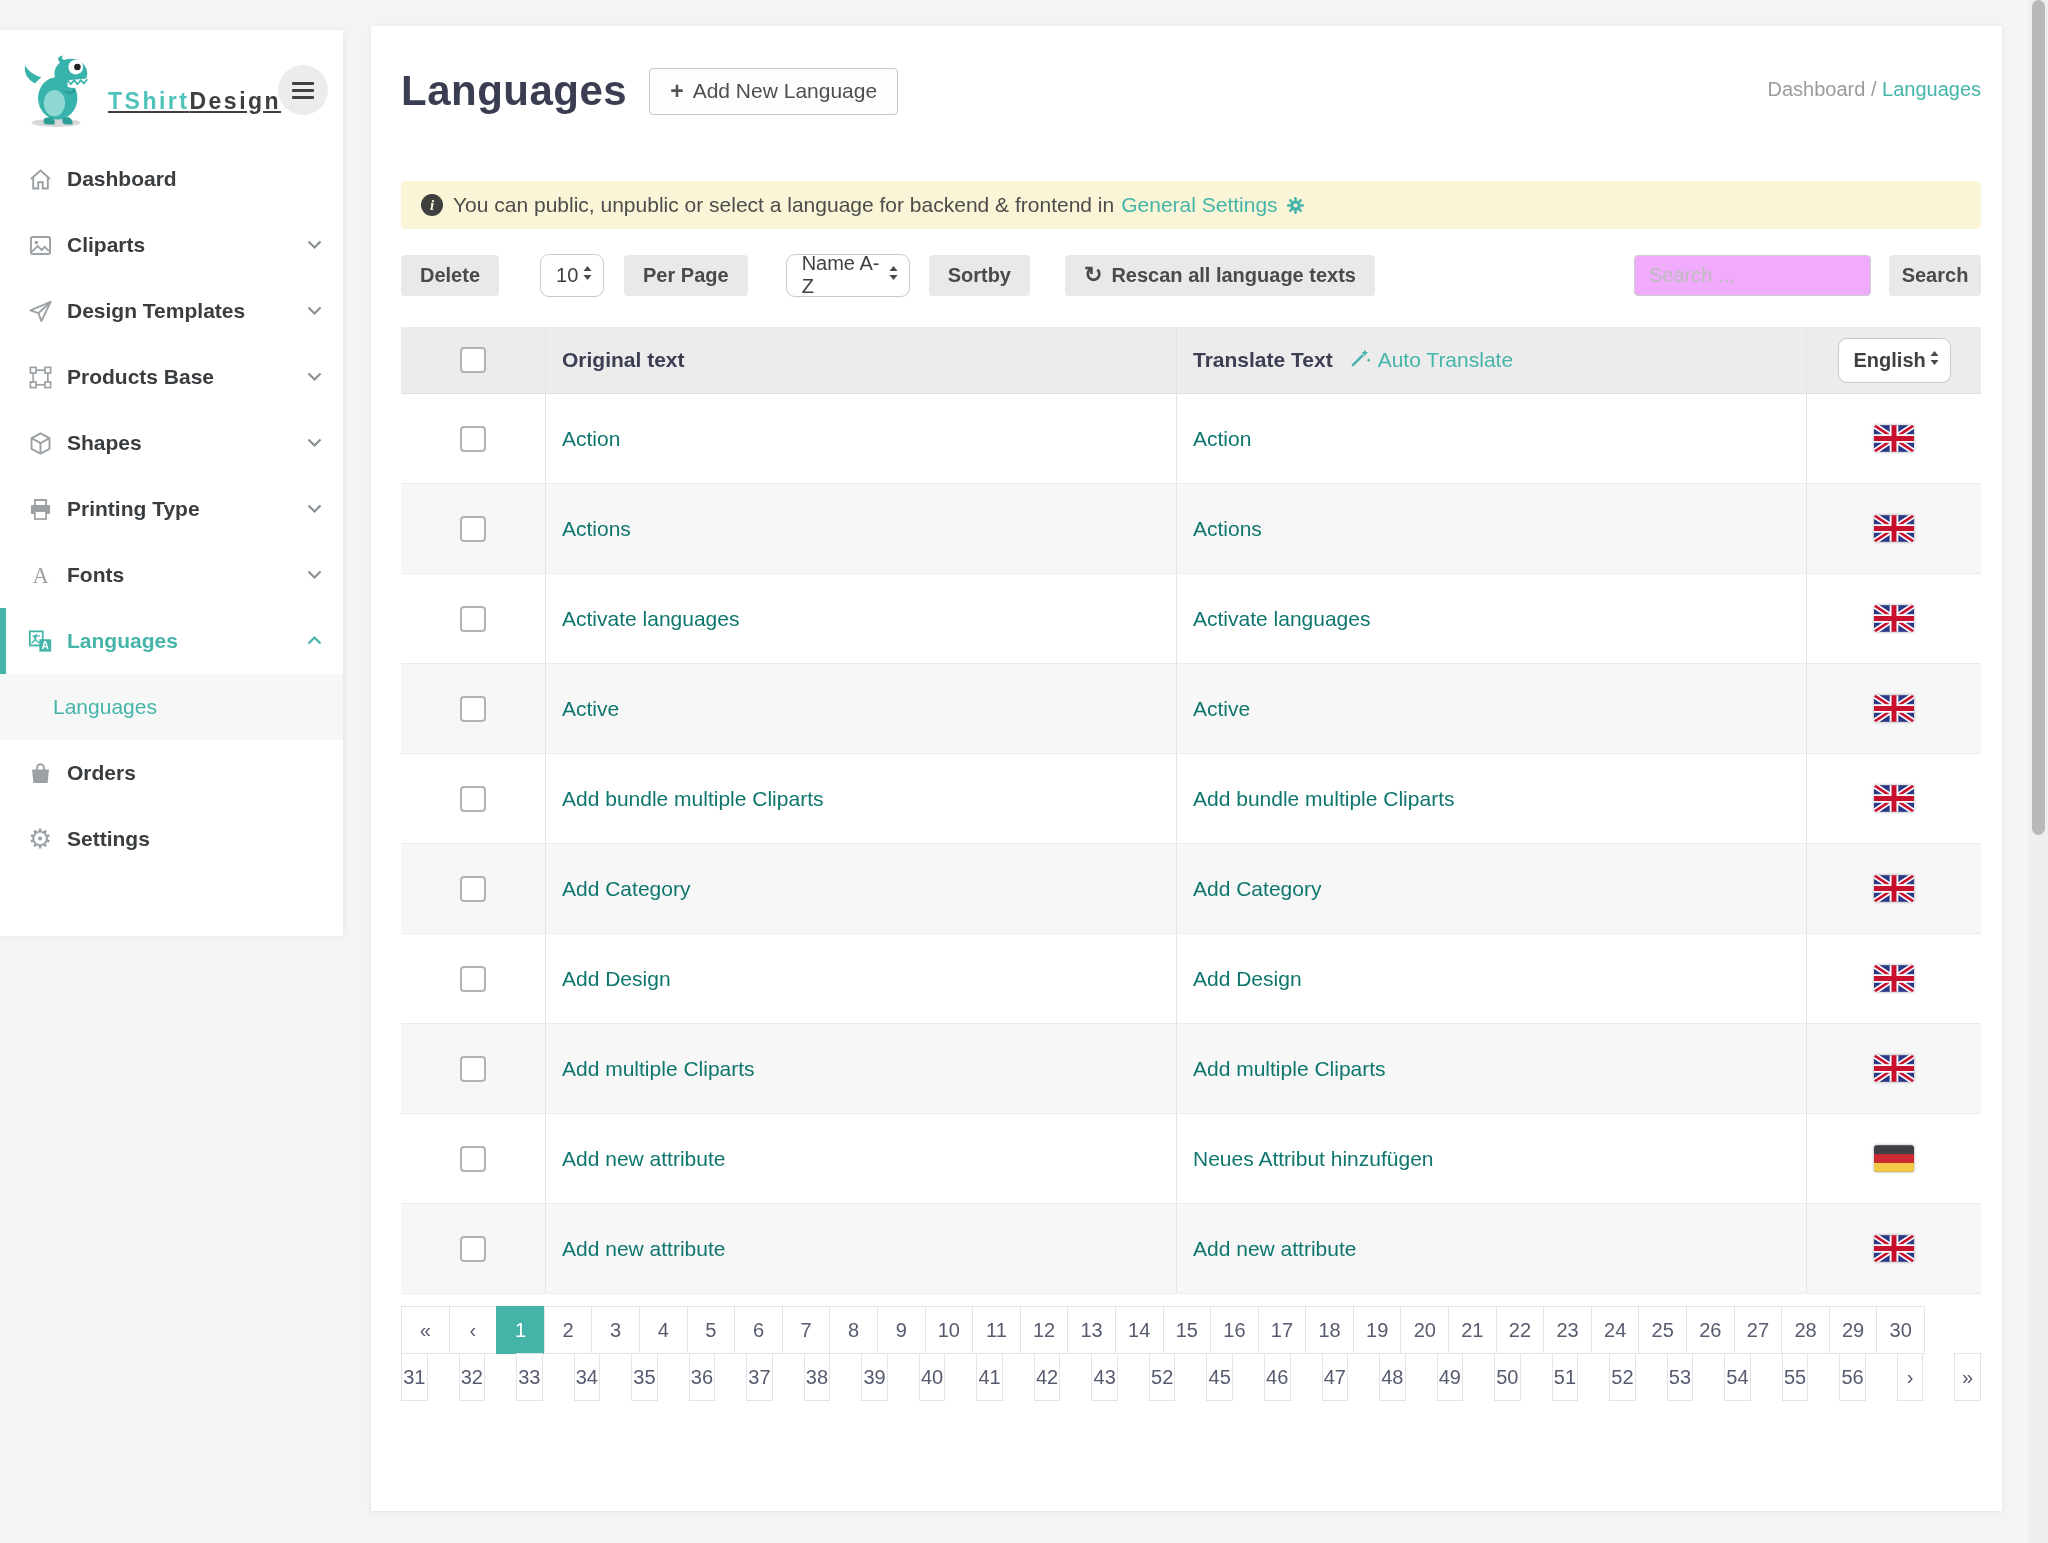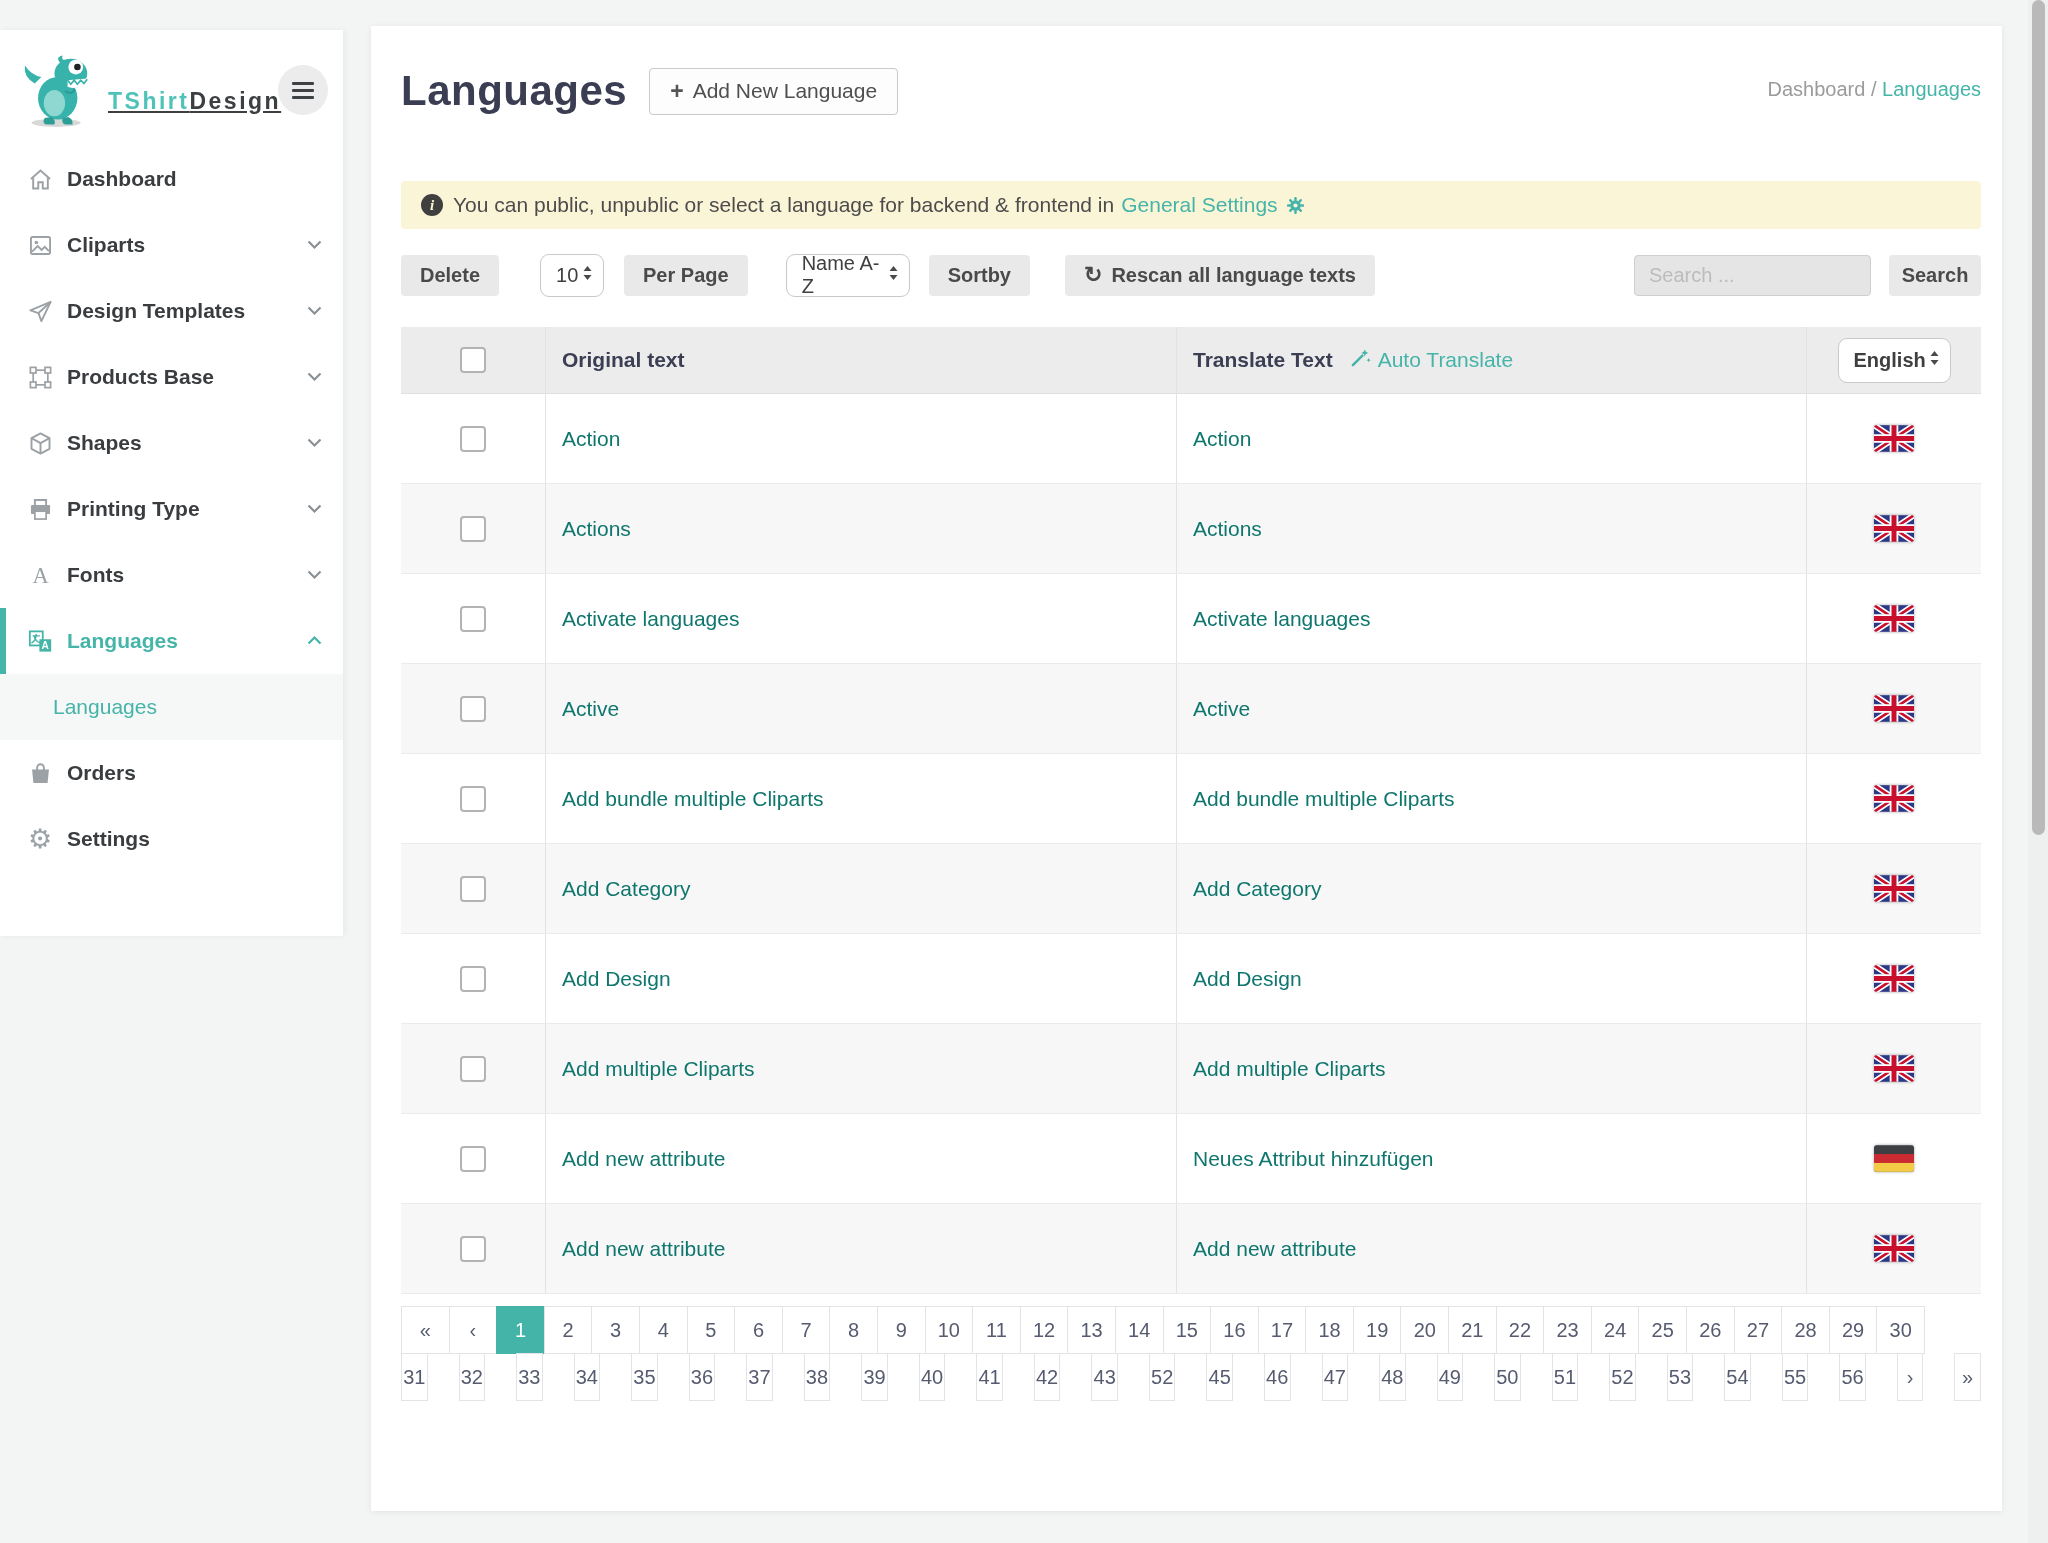--- a/index.html
+++ b/index.html
@@ -90,7 +90,7 @@
   .refresh { font-size:22px; font-weight:bold; line-height:1; }
   .search-box {
     margin-left:auto; width:237px; height:41px; border:1px solid #cfcfcf; border-radius:4px;
-    padding:0 14px; font-size:20px; font-family:inherit; color:#555; outline:none; background:#e5e5e5;
+    padding:0 14px; font-size:20px; font-family:inherit; color:#555; outline:none; background:#f0abfc;
   }
   .search-box::placeholder { color:#bcbcbc; }
   .btn-search { margin-left:18px; width:92px; justify-content:center; }

